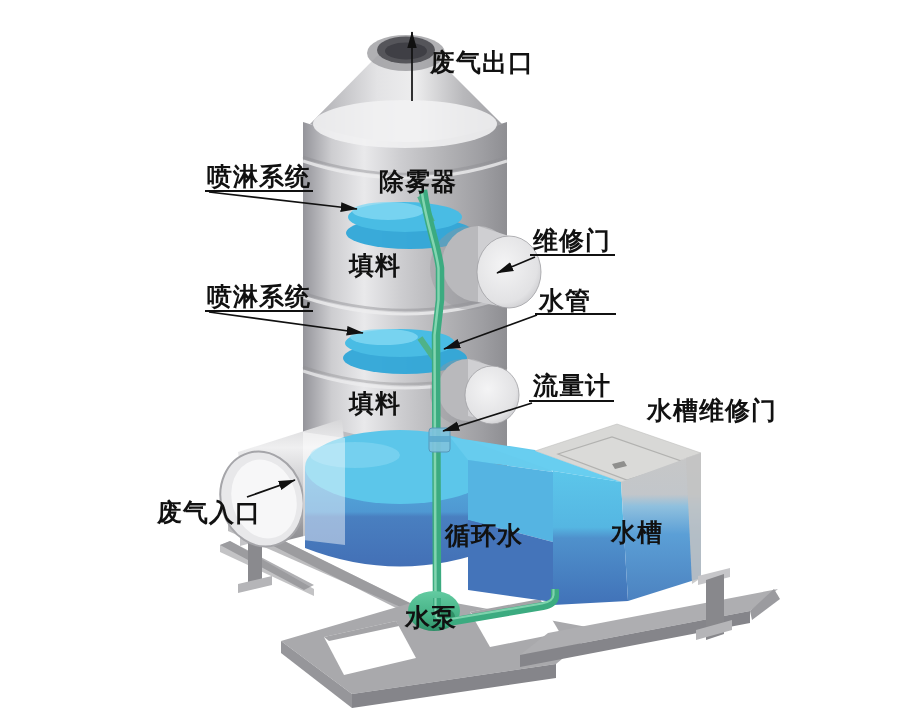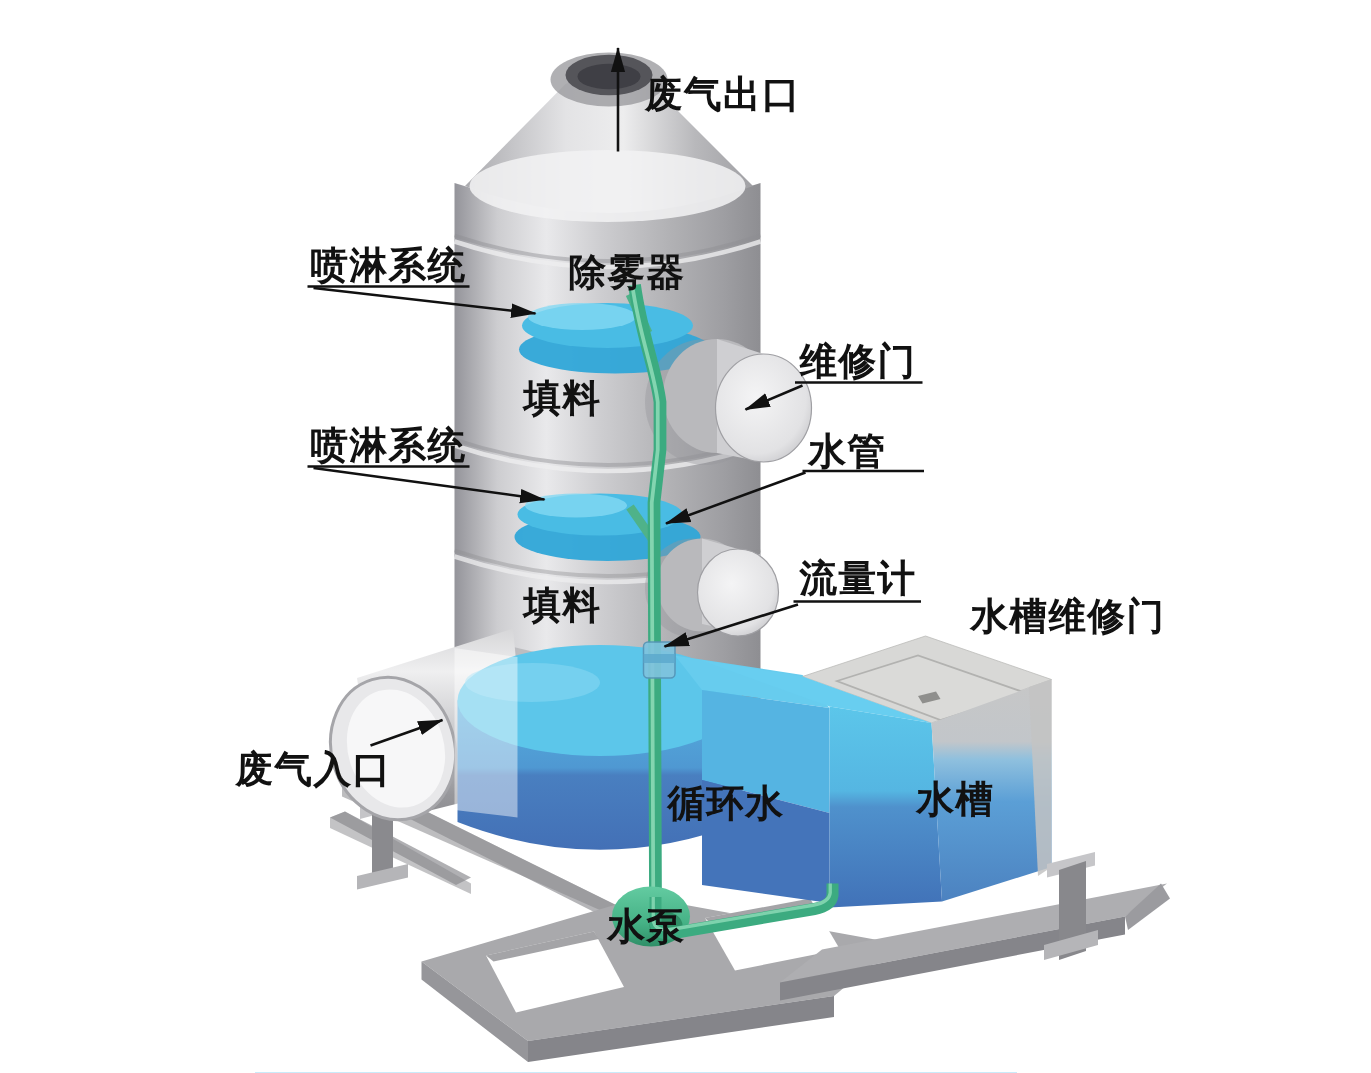--- a/index.html
+++ b/index.html
@@ -3,7 +3,7 @@
 <meta charset="utf-8">
 <style>
   html,body{margin:0;padding:0;background:#ffffff;}
-  .stage{position:relative;width:914px;height:715px;background:#0ea5e9;overflow:hidden;
+  .stage{position:relative;width:914px;height:715px;background:#7dd3fc;overflow:hidden;
          font-family:"Liberation Sans","DejaVu Sans",sans-serif;}
   svg{position:absolute;left:0;top:0;}
   .lbl{font-family:"Liberation Sans","DejaVu Sans",sans-serif;

